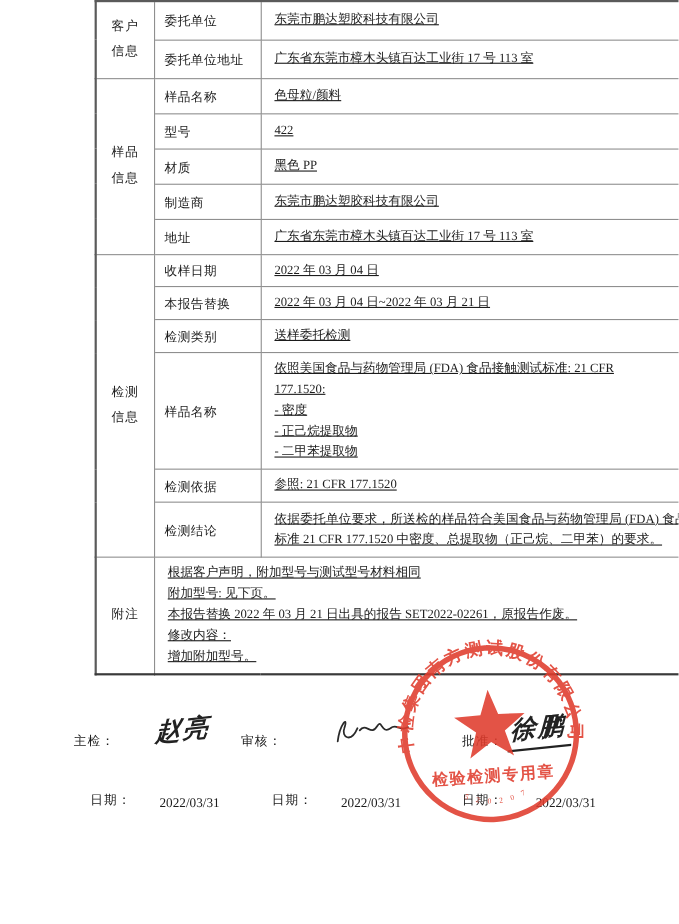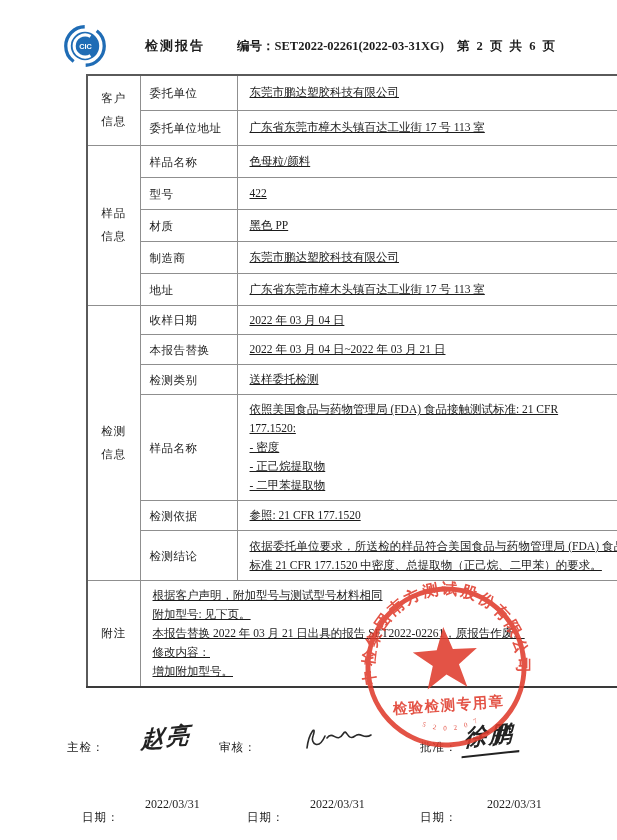--- a/index.html
+++ b/index.html
@@ -118,17 +118,6 @@
 
 <div class="page">
 
-  <div class="header">
-    <svg class="logo" viewBox="0 0 48 48">
-      <circle cx="24" cy="24" r="21" fill="none" stroke="var(--logo-blue)" stroke-width="3.6" stroke-dasharray="52 14" stroke-dashoffset="20"></circle>
-      <circle cx="24" cy="24" r="15.5" fill="var(--logo-blue)"></circle>
-      <path d="M 30,13.5 A 12,12 0 1 0 30,34.5" stroke="#ffffff" stroke-width="3.4" fill="none"></path>
-      <text x="24.5" y="27.5" text-anchor="middle" font-size="8" font-weight="bold" font-family="Liberation Sans, sans-serif" fill="#ffffff">CIC</text>
-    </svg>
-    <div class="header-title">检测报告</div>
-    <div class="report-no">编号：SET2022-02261(2022-03-31XG)</div>
-    <div class="page-info">第 2 页 共 6 页</div>
-  </div>
 
   <table class="report-table">
     <colgroup>

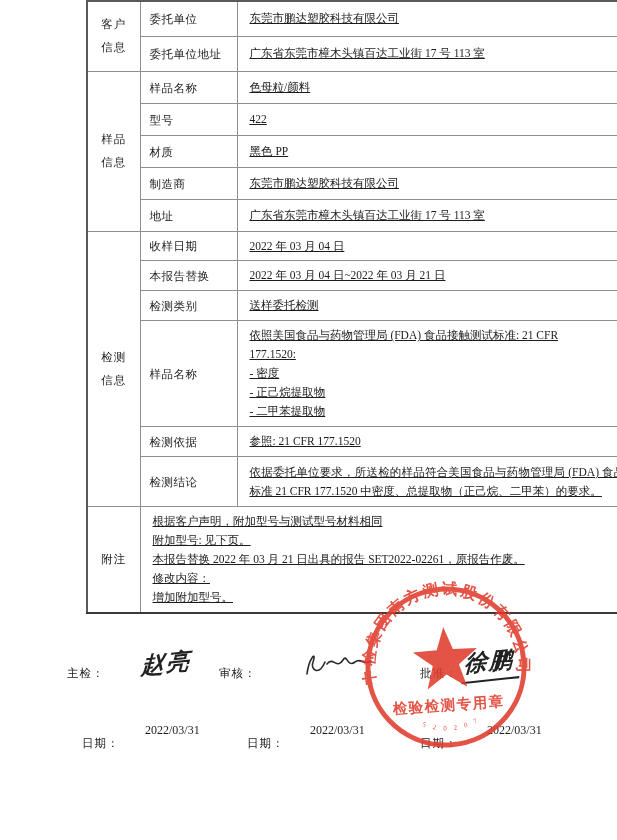--- a/index.html
+++ b/index.html
@@ -110,7 +110,7 @@
   }
   .hw-underline { border-bottom: 2px solid #222; padding: 0 6px 2px 2px; }
   .sig-squiggle { position: absolute; }
-  .date-label { position: absolute; top: 84px; letter-spacing: 1px; font-size: 11.5px; }
+  .date-label { position: absolute; top: 68px; letter-spacing: 1px; font-size: 11.5px; }
   .date-value { position: absolute; top: 71px; font-size: 12px; }
 </style>
 </head>

